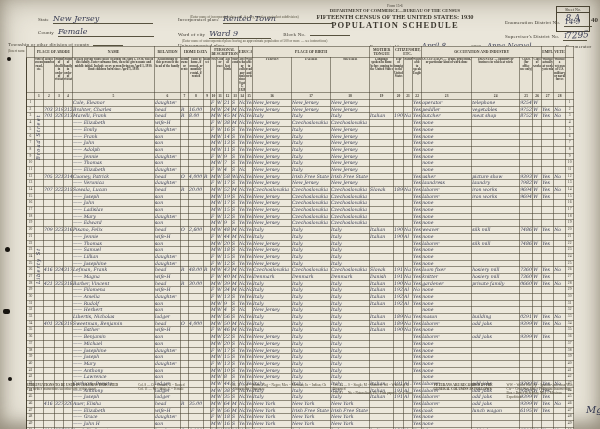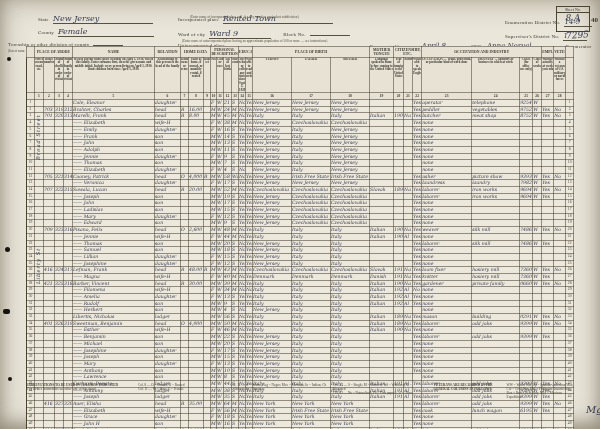--- a/index.html
+++ b/index.html
@@ -81,6 +81,12 @@
   </div>
   <div class="hdr micro" style="left:182px;top:40px;width:170px;white-space:normal;">(Enter name of unincorporated place having an approximate population of 500 or more — see instructions)</div>
 
+  <div class="hdr titleblock" style="left:300px;top:4px;width:190px;">
+    <div class="pr" style="font-size:3.6px;">Form 15-6</div>
+    <div class="pr" style="font-size:4.6px;font-weight:bold;">DEPARTMENT OF COMMERCE—BUREAU OF THE CENSUS</div>
+    <div class="pr" style="font-size:6.4px;font-weight:bold;">FIFTEENTH CENSUS OF THE UNITED STATES: 1930</div>
+    <div class="pr" style="font-size:8.5px;font-weight:bold;letter-spacing:1.2px;">POPULATION SCHEDULE</div>
+  </div>
 
   <div class="hdr" style="left:505px;top:10px;">
     <span class="pr lbl">Enumeration District No.</span>

